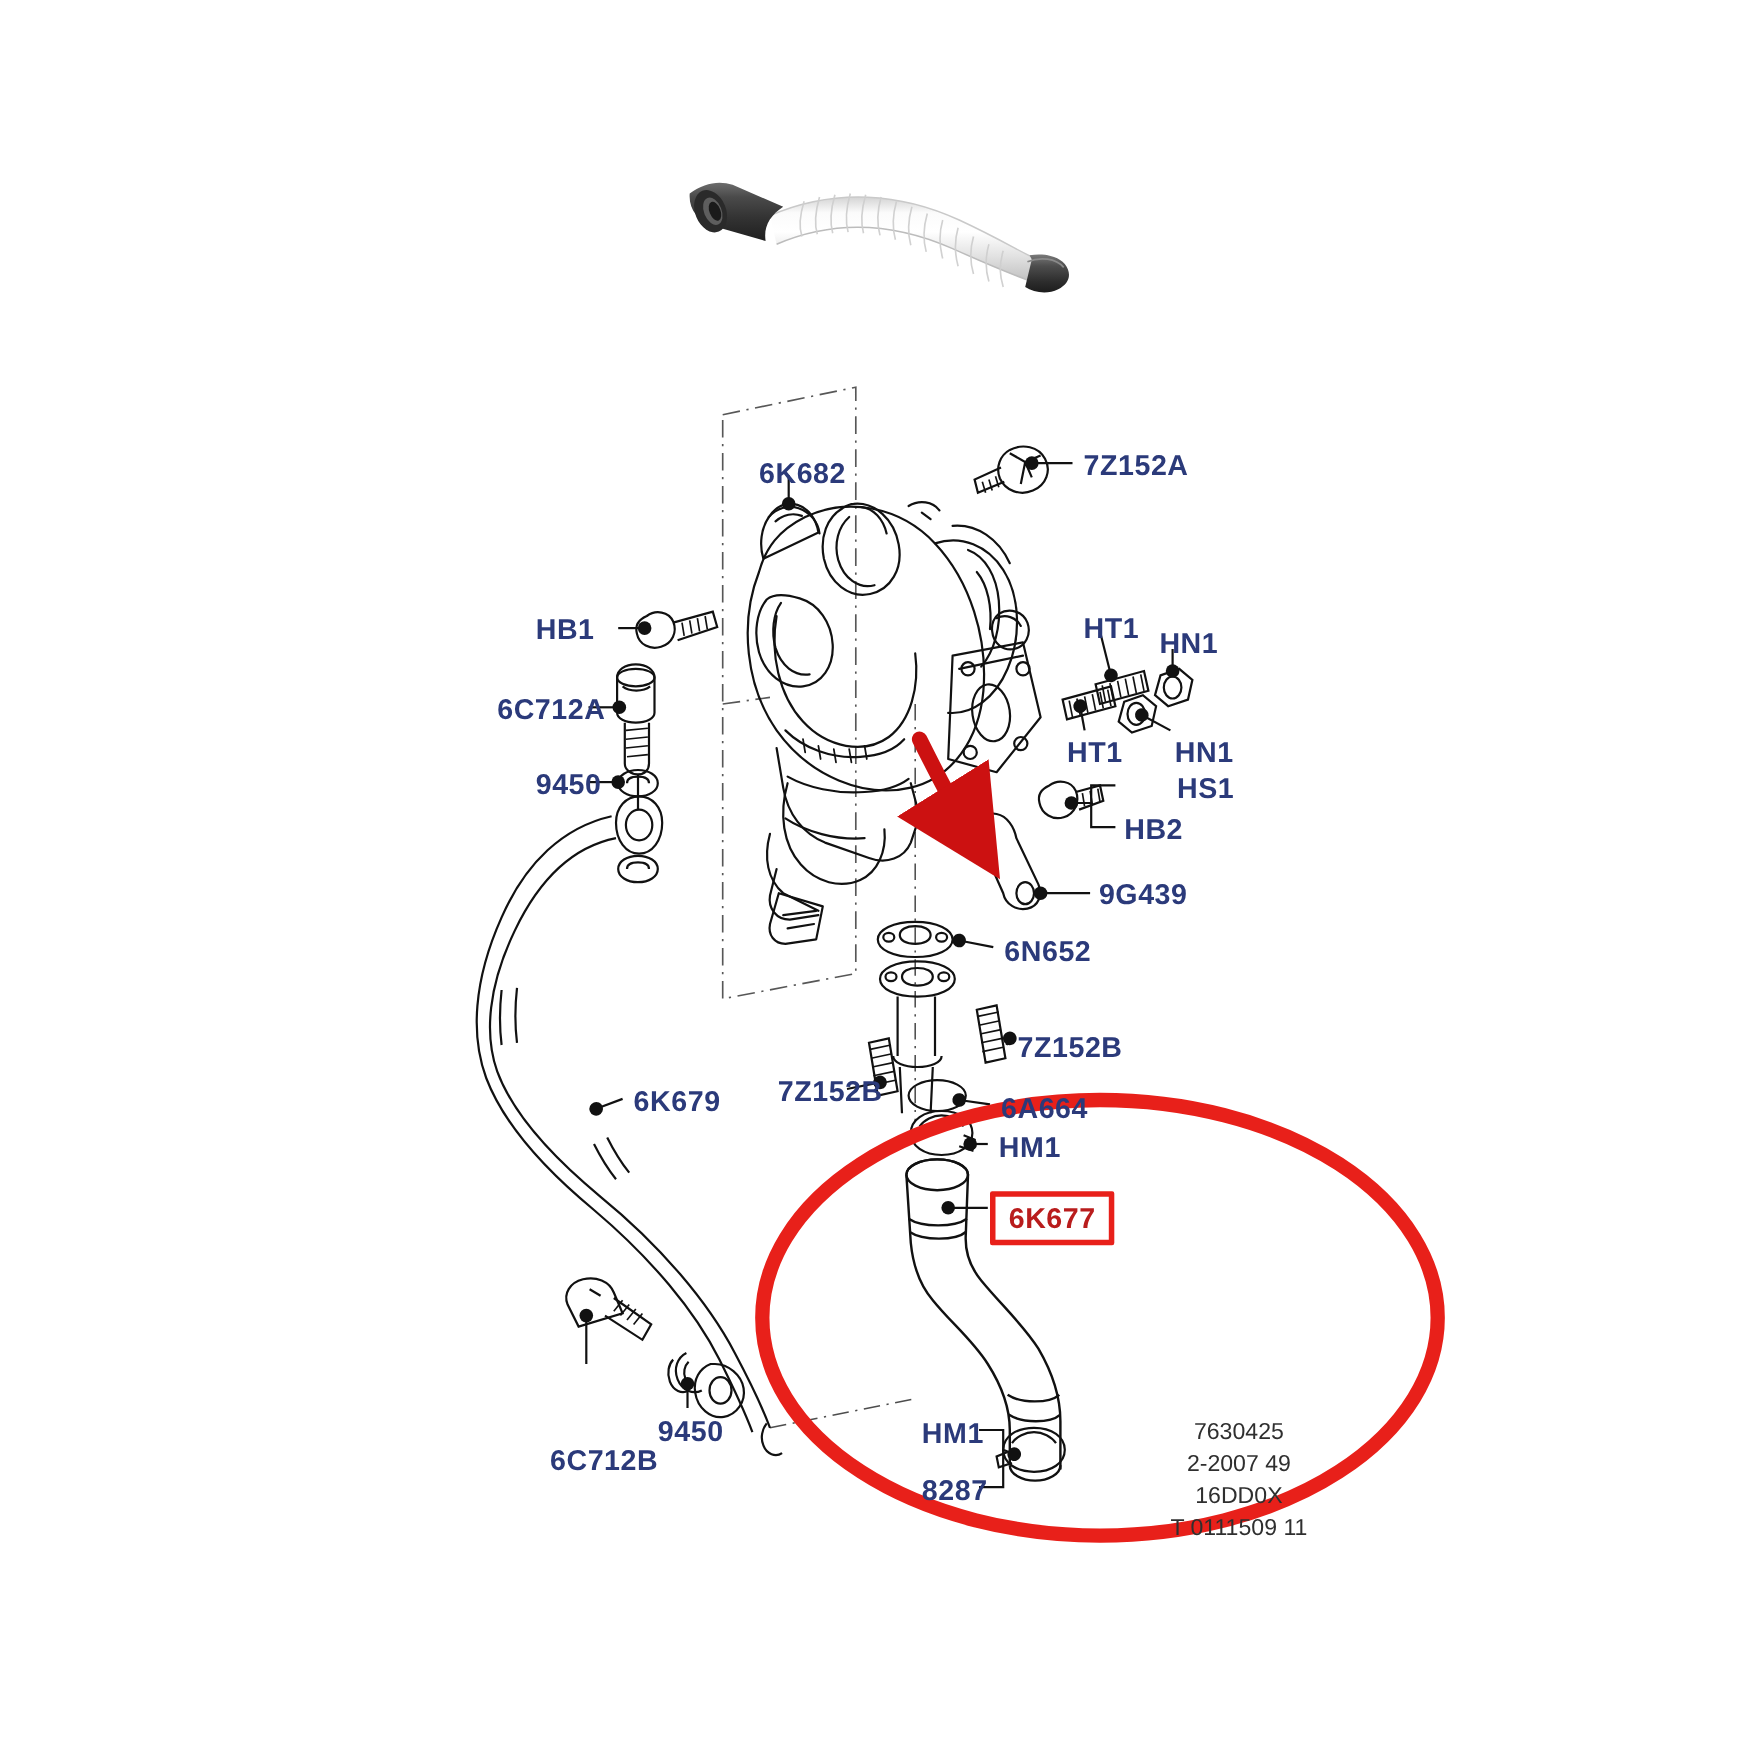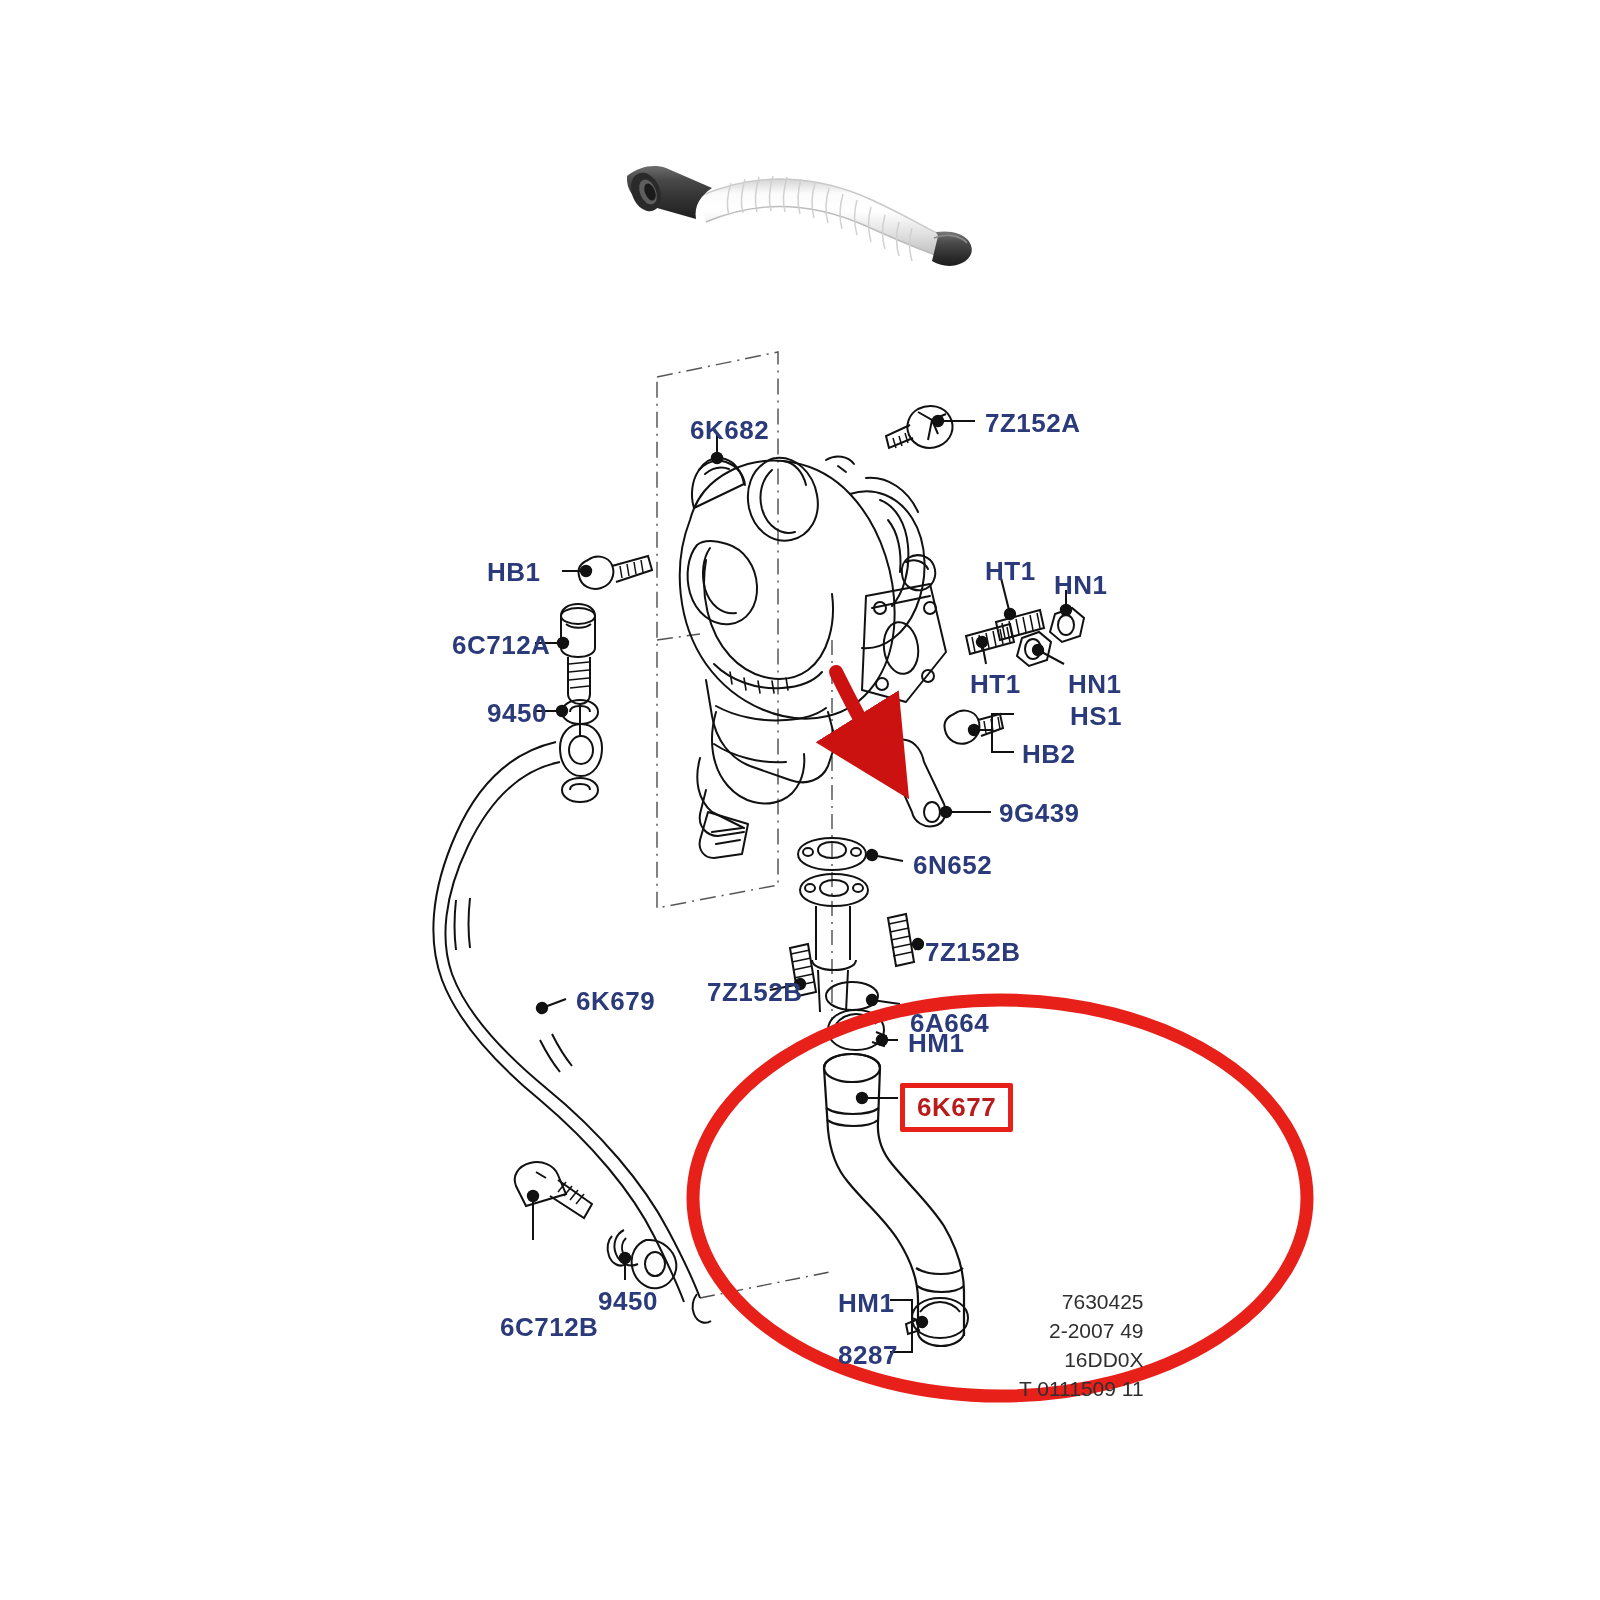--- a/index.html
+++ b/index.html
@@ -458,7 +458,7 @@
       <div class="lbl" style="left: 925px; top: 939px;">7Z152B</div>
       <div class="lbl" style="left: 707px; top: 979px;">7Z152B</div>
       <div class="lbl" style="left: 576px; top: 988px;">6K679</div>
-      <div class="lbl" style="left: 910px; top: 994px; margin-top: 16px;">6A664</div>
+      <div class="lbl" style="left: 910px; top: 994px;">6A664</div>
       <div class="lbl" style="left: 908px; top: 1030px;">HM1</div>
       <div class="lbl hl" style="left: 900px; top: 1083px;">6K677</div>
       <div class="lbl" style="left: 500px; top: 1314px;">6C712B</div>

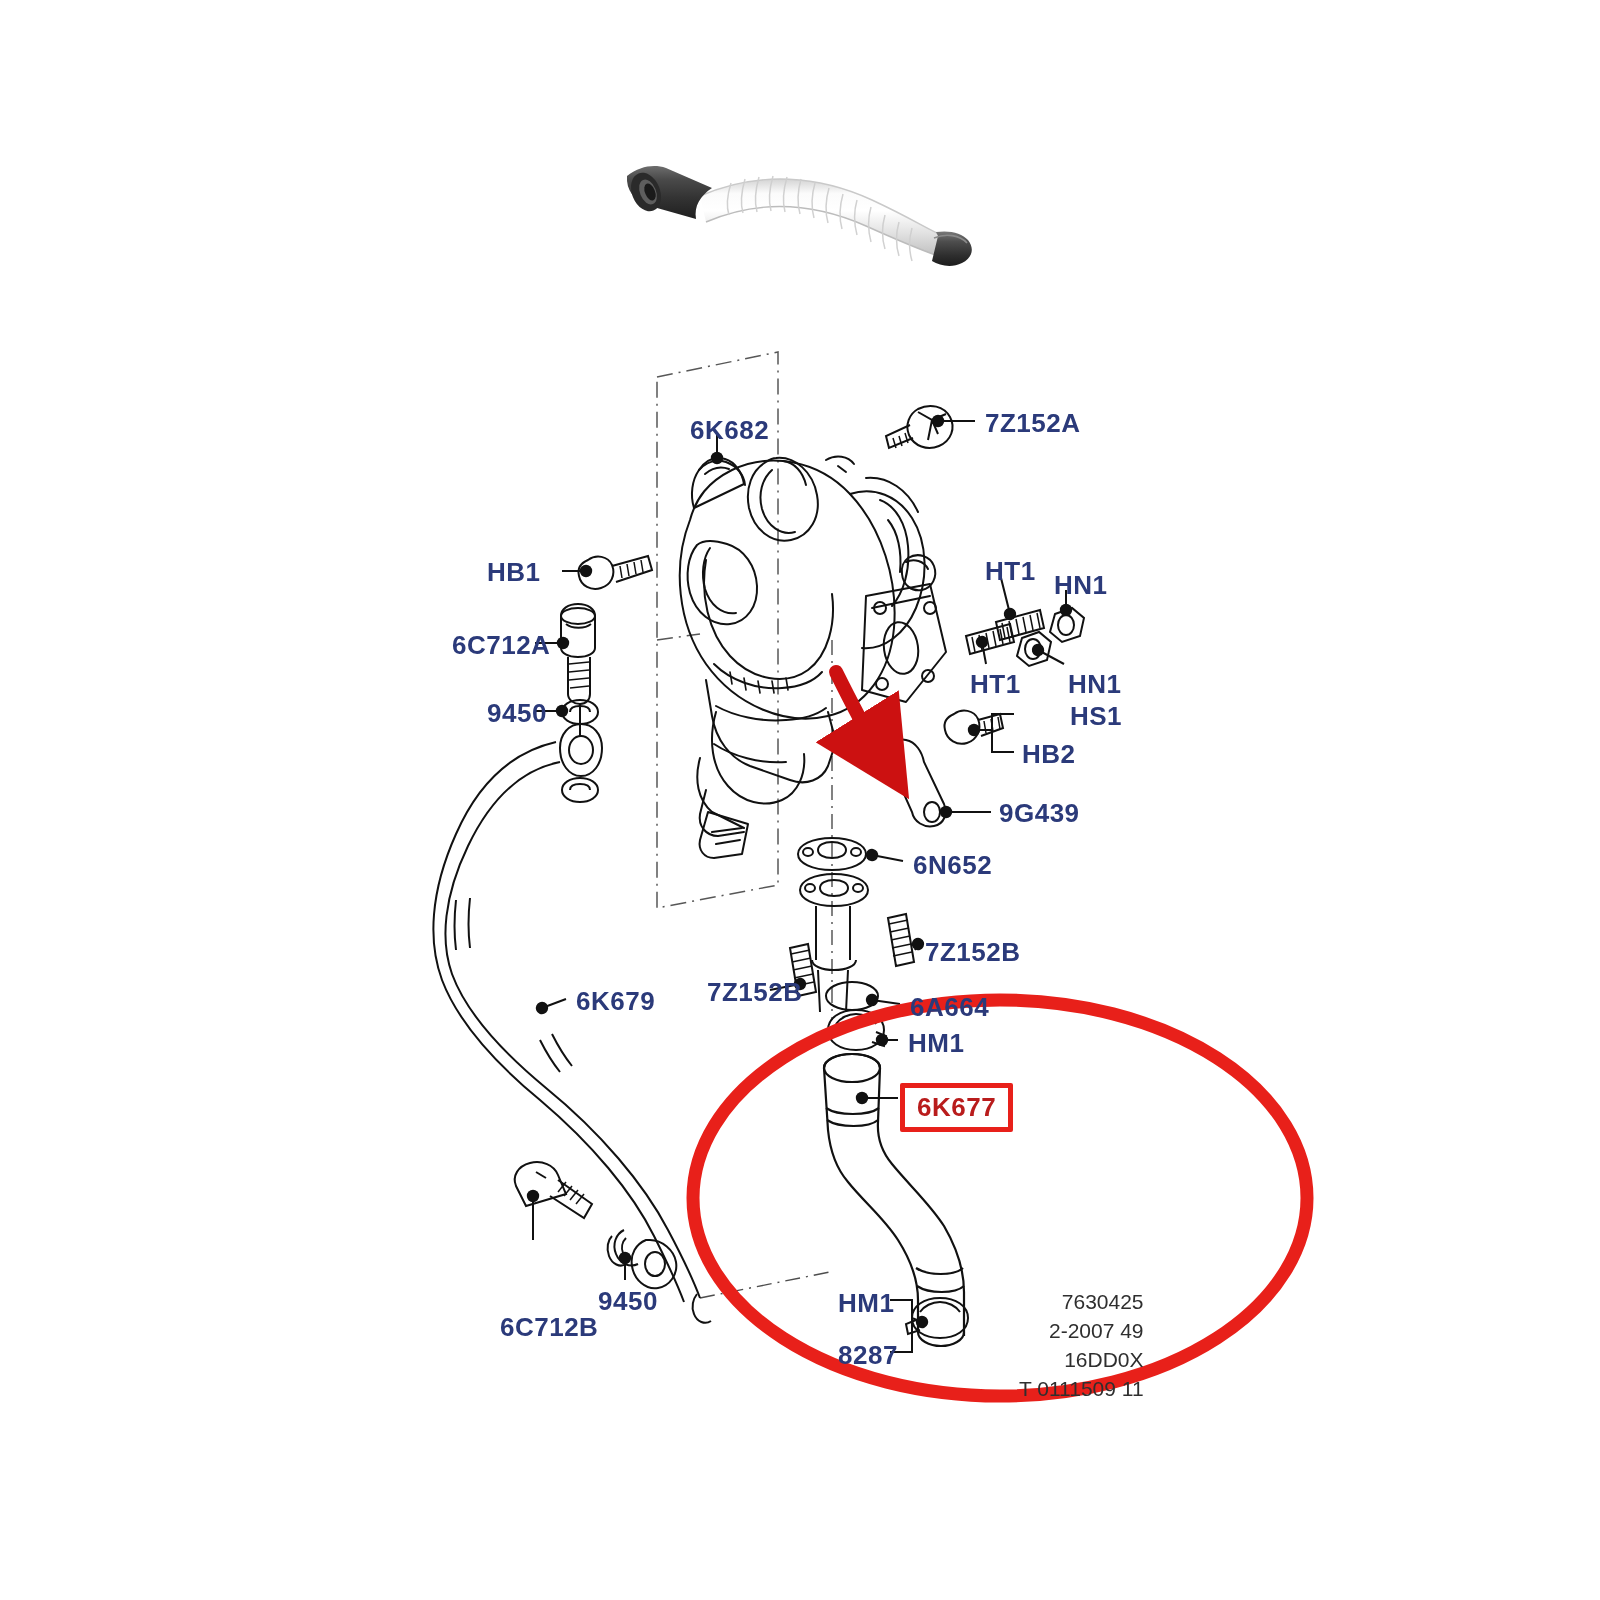--- a/index.html
+++ b/index.html
@@ -467,7 +467,7 @@
       <div class="lbl" style="left: 838px; top: 1342px;">8287</div>
     </div>
 
-  <div class="meta" id="revblock" style="left: 1019px; top: 1288px; text-align: right;">
+  <div class="meta" id="revblock" style="left: 1064px; top: 1288px; text-align: center;">
       <div>7630425</div>
       <div>2-2007  49</div>
       <div>16DD0X</div>

